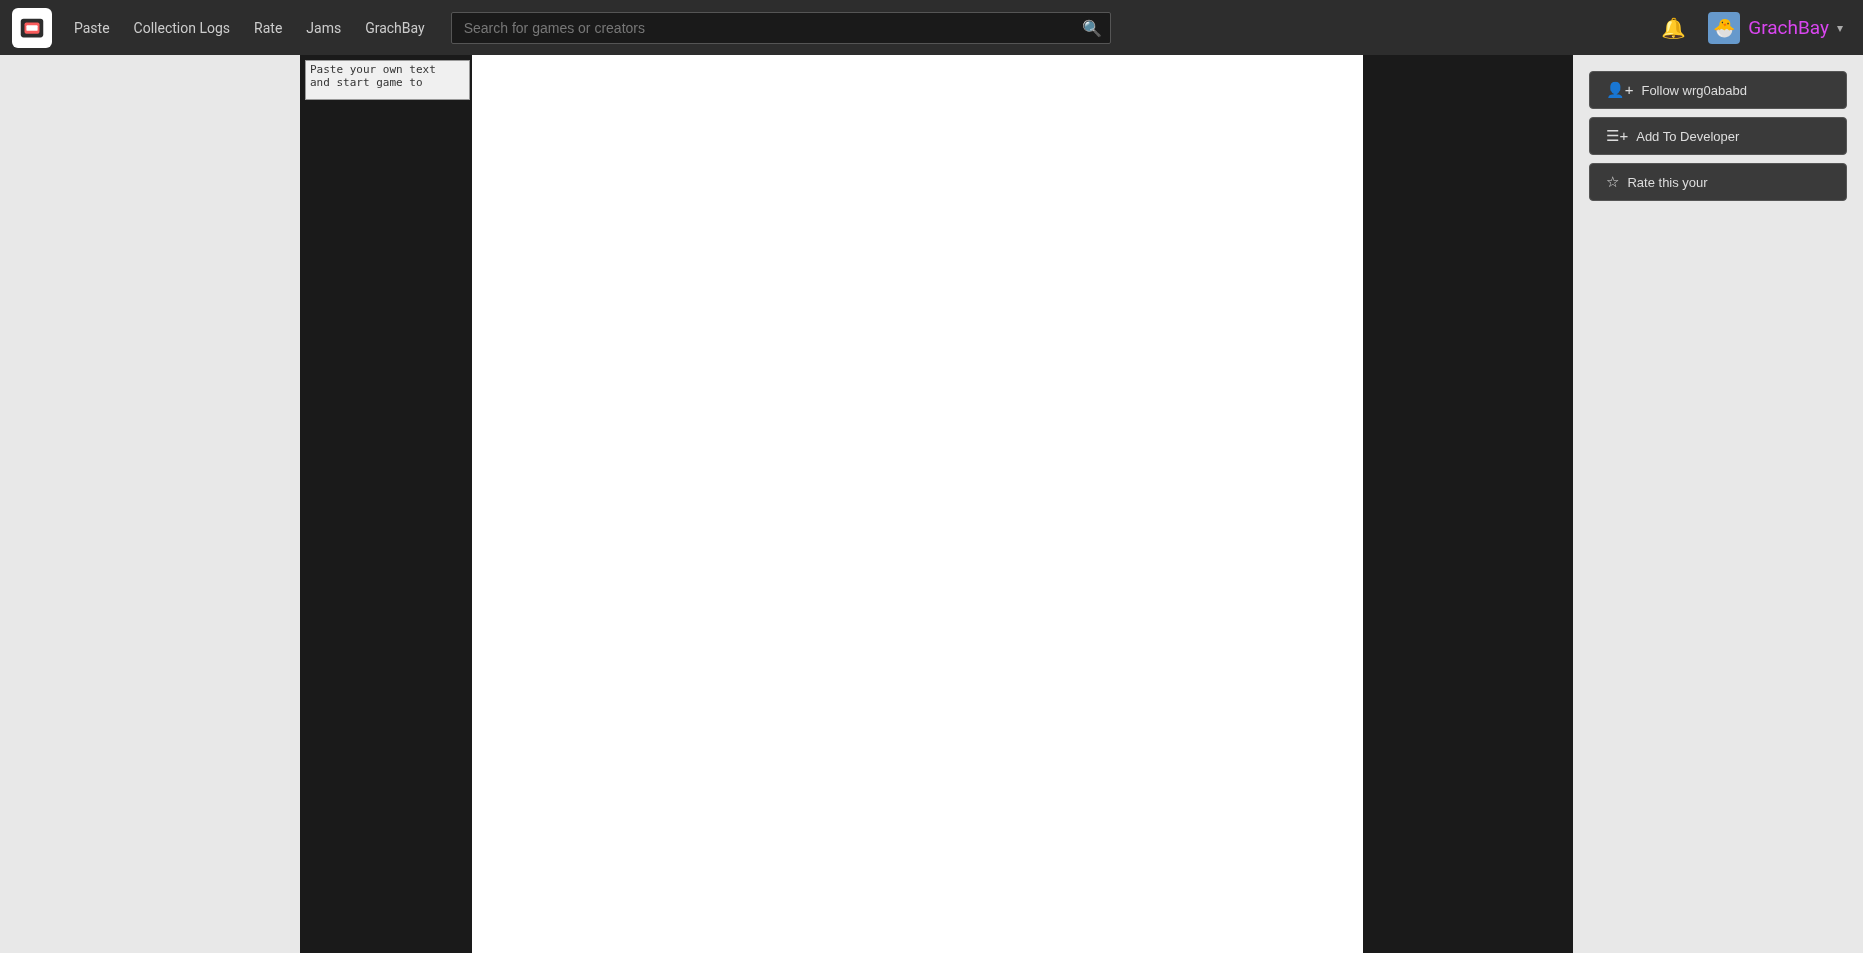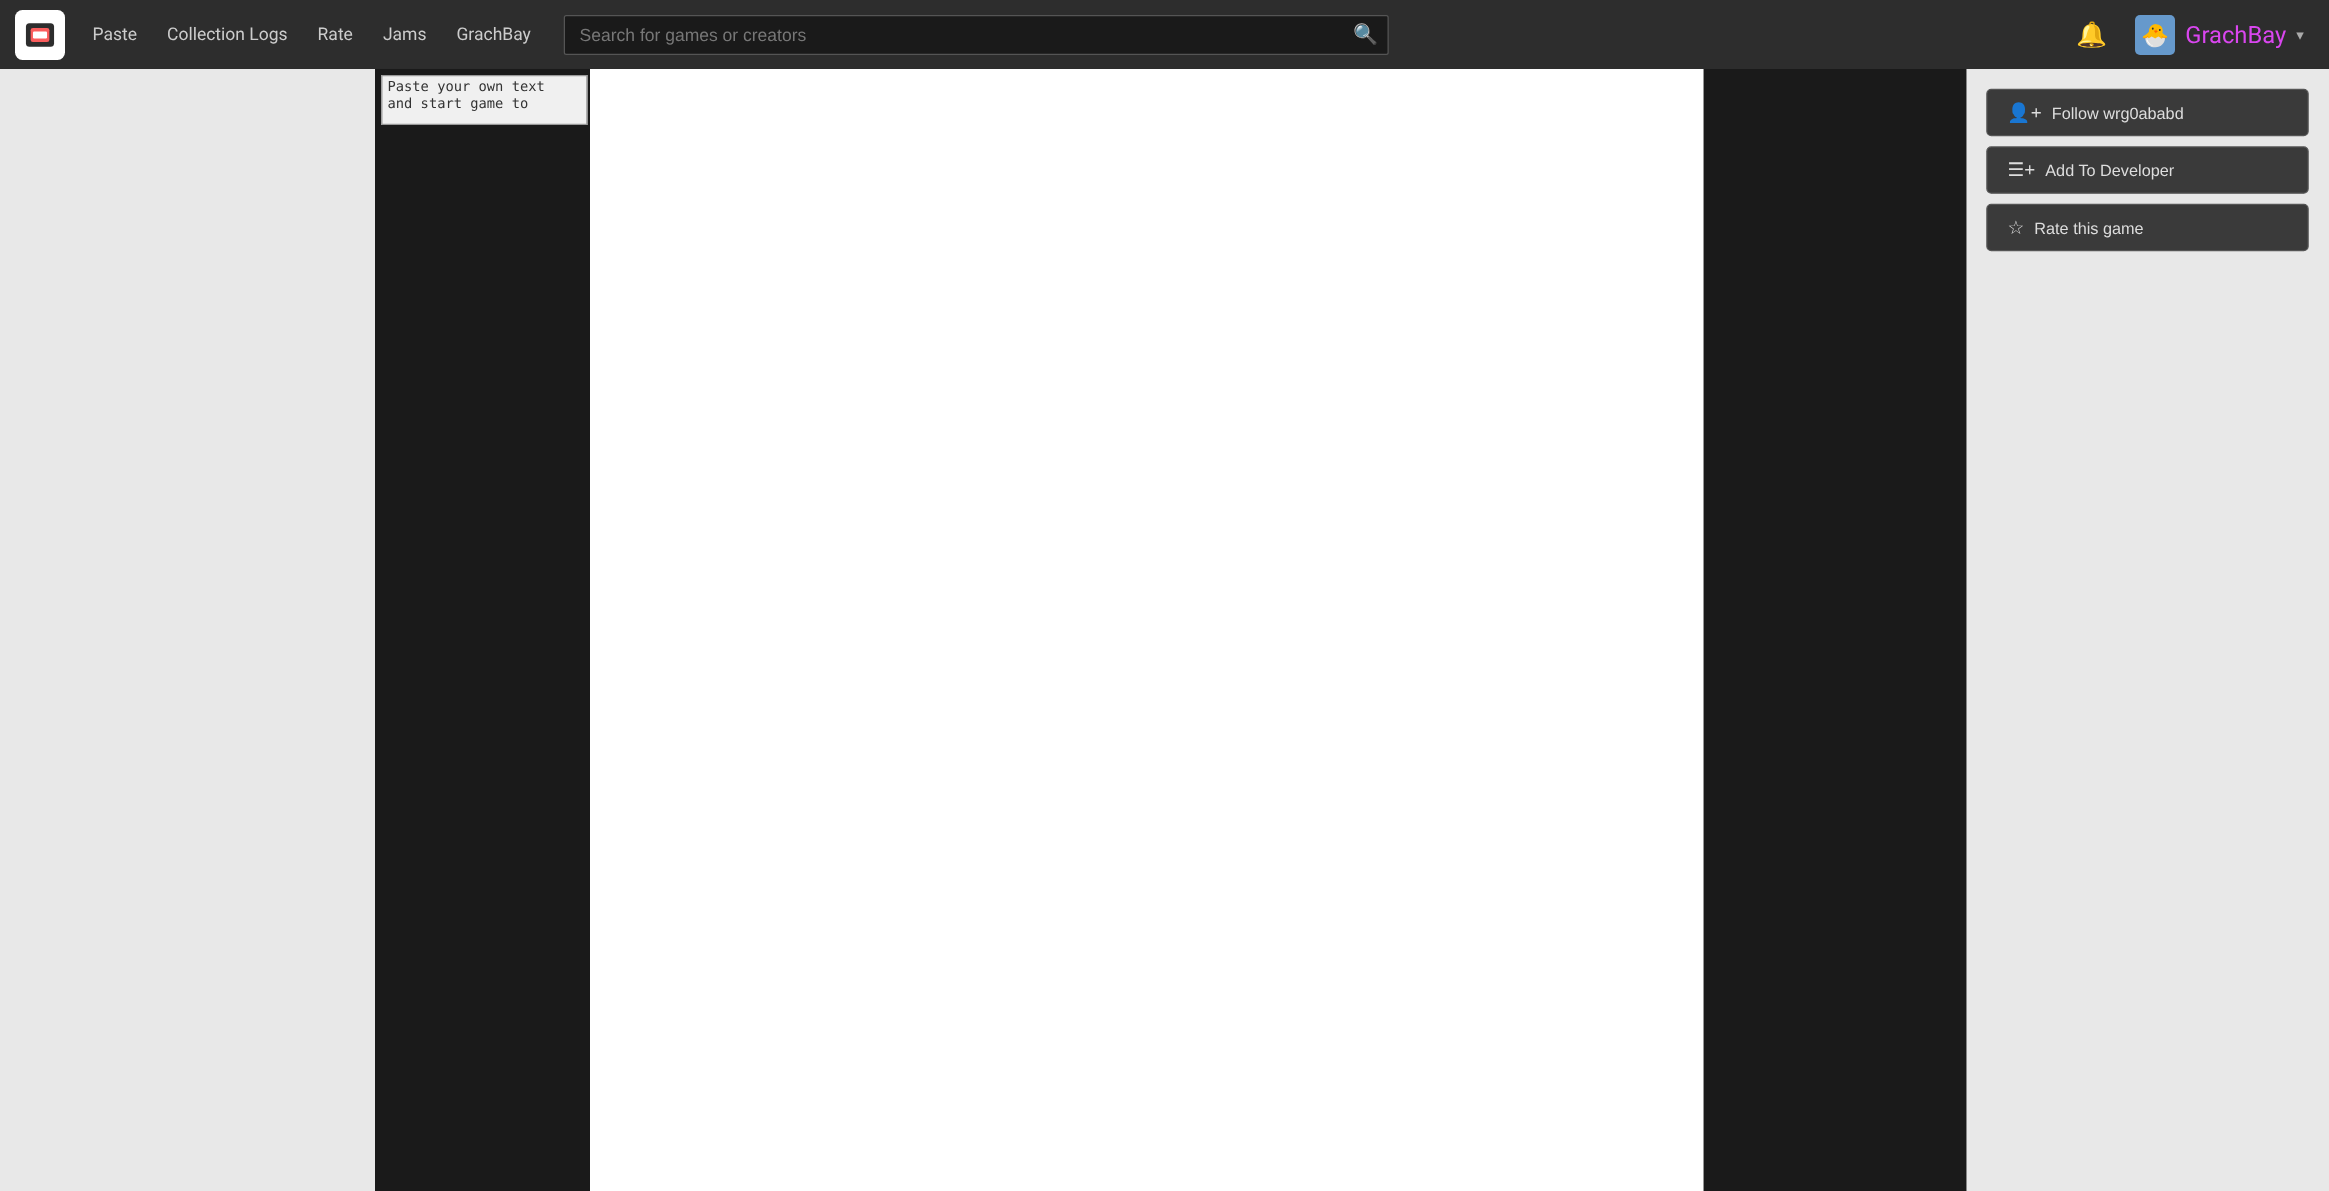--- a/index.html
+++ b/index.html
@@ -275,7 +275,7 @@
     </button>
     <button class="action-btn">
       <span class="btn-icon">☆</span>
-      <span>Rate this game</span>
+      <span>Rate this your</span>
     </button>
   </div>
 

